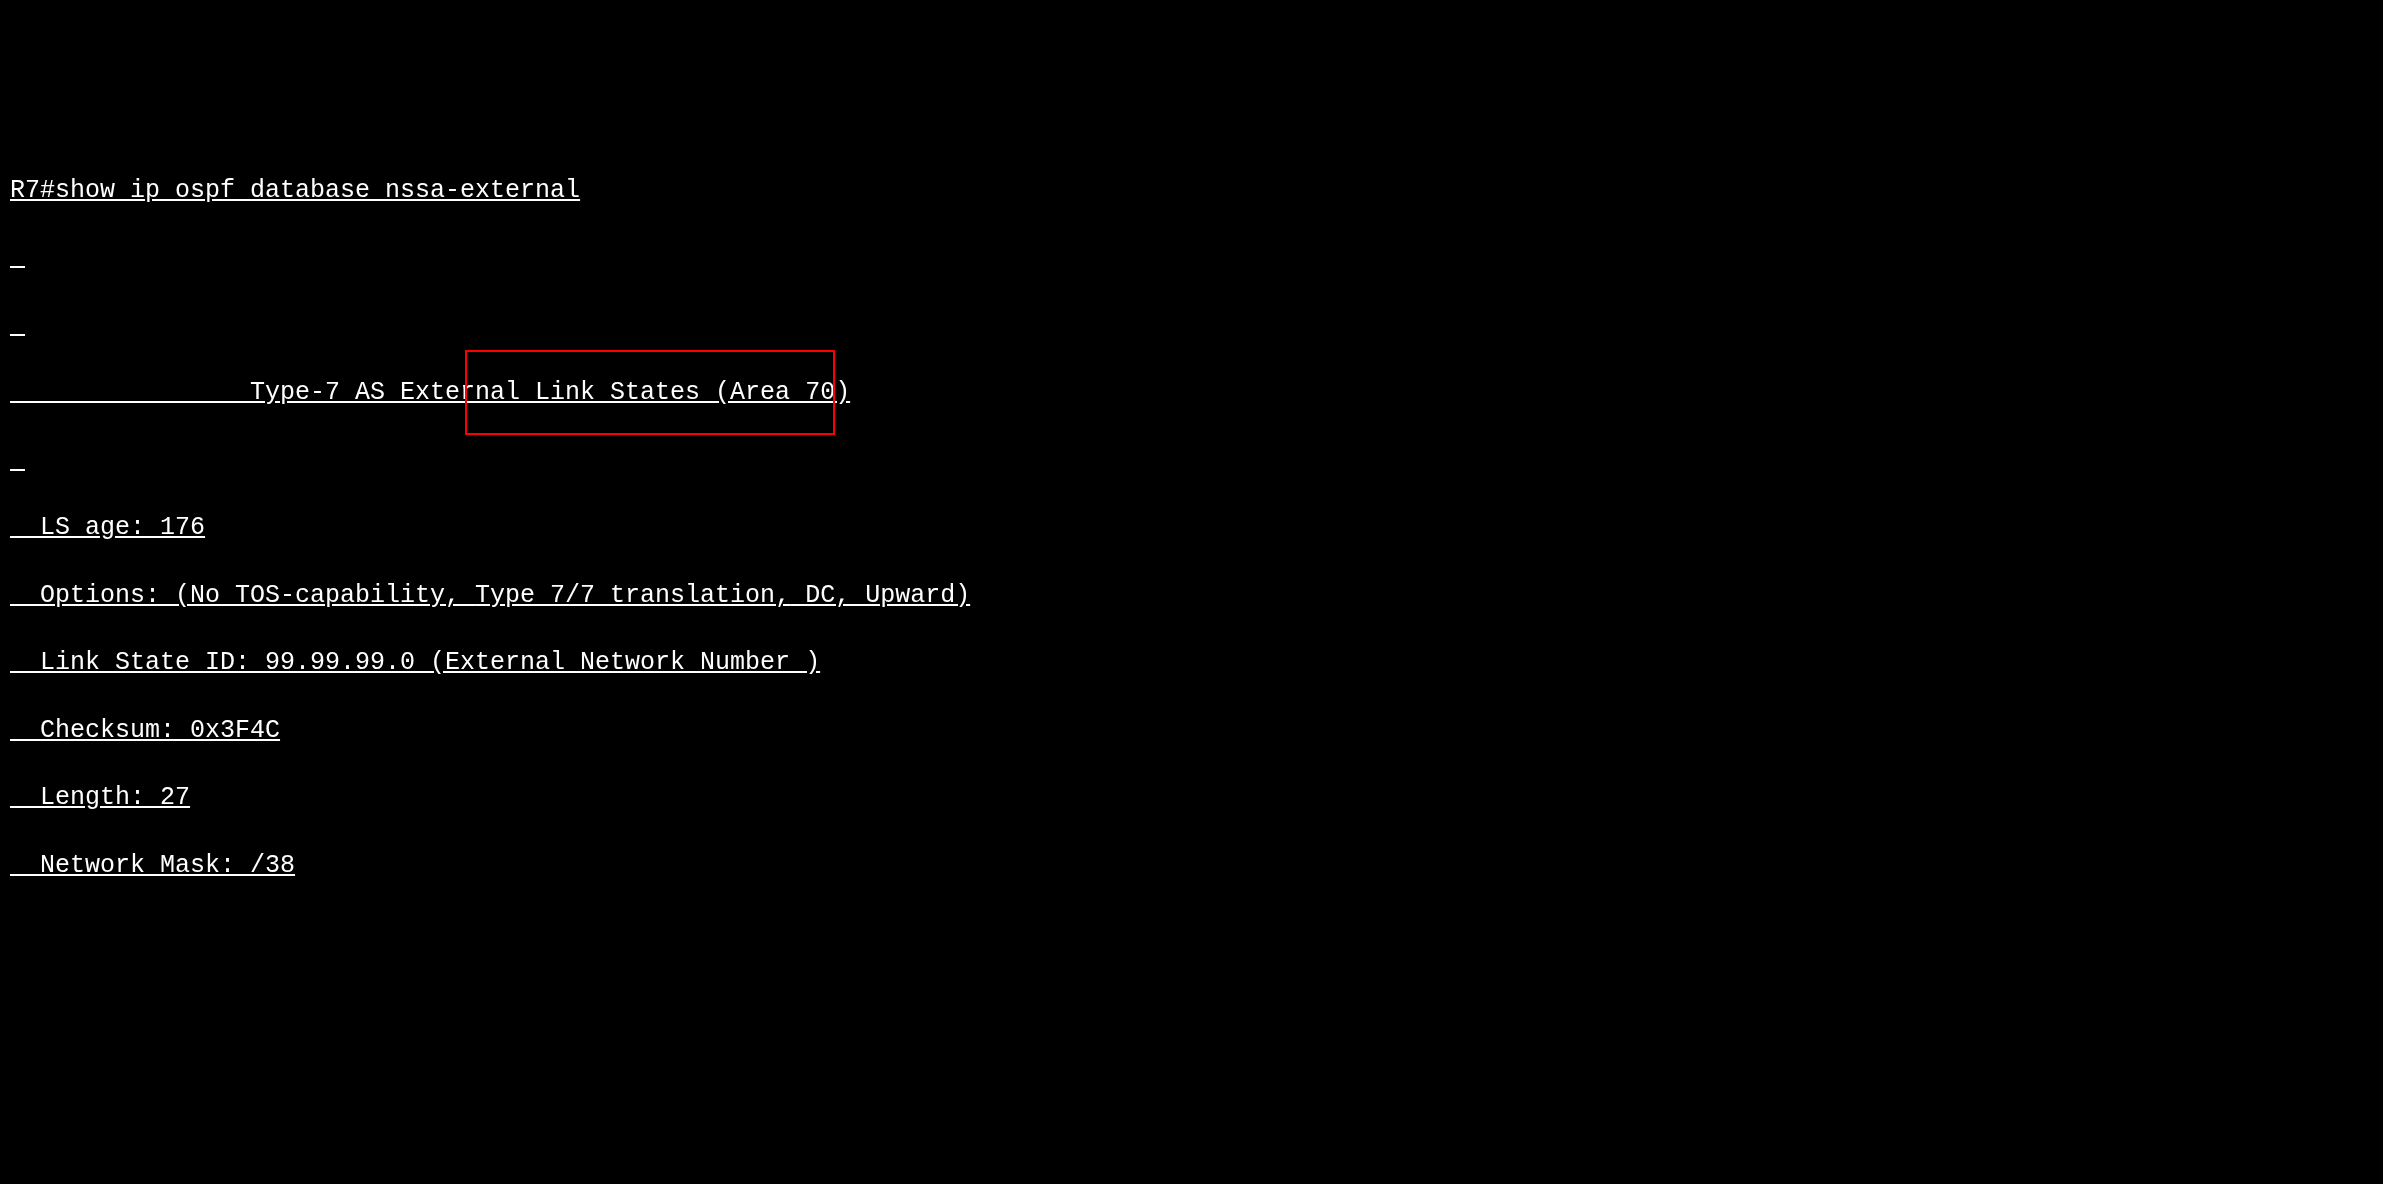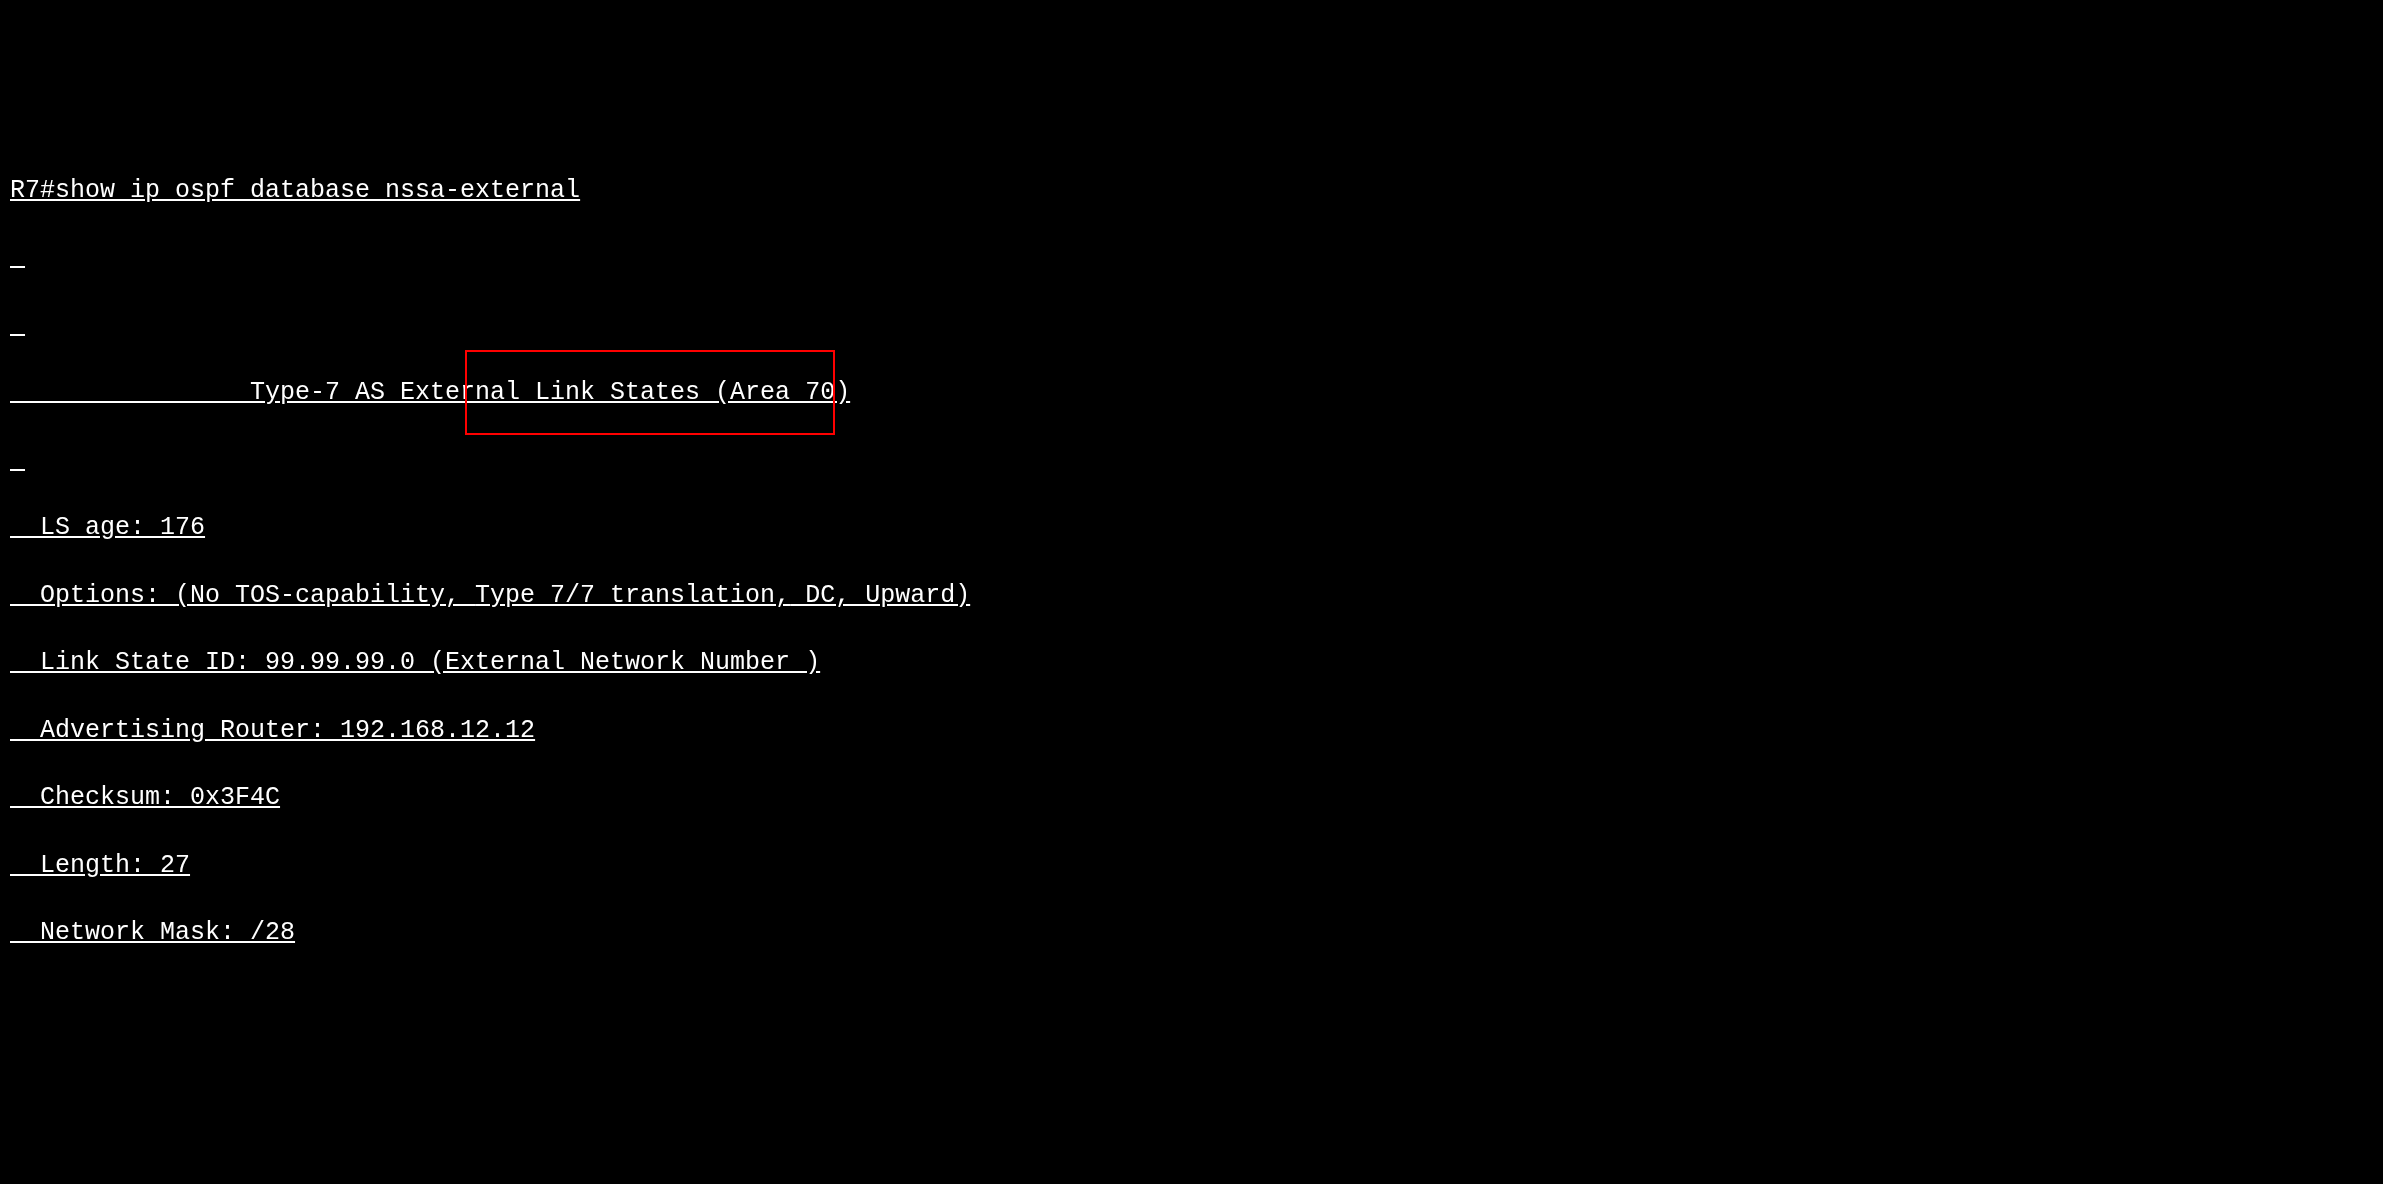--- a/index.html
+++ b/index.html
@@ -43,7 +43,6 @@
 <span class="line">  LS age: 176</span>
 <span class="line"><span>  Options: (No TOS-capability, </span><span>Type 7/7 translation,</span><span> DC, Upward)</span></span>
 <span class="line">  Link State ID: 99.99.99.0 (External Network Number )</span>
-<span class="line">  Advertising Router: 192.168.12.12</span>
 <span class="line">  Checksum: 0x3F4C</span>
 <span class="line">  Length: 27</span>
 <span class="line">  Network Mask: /28</span>

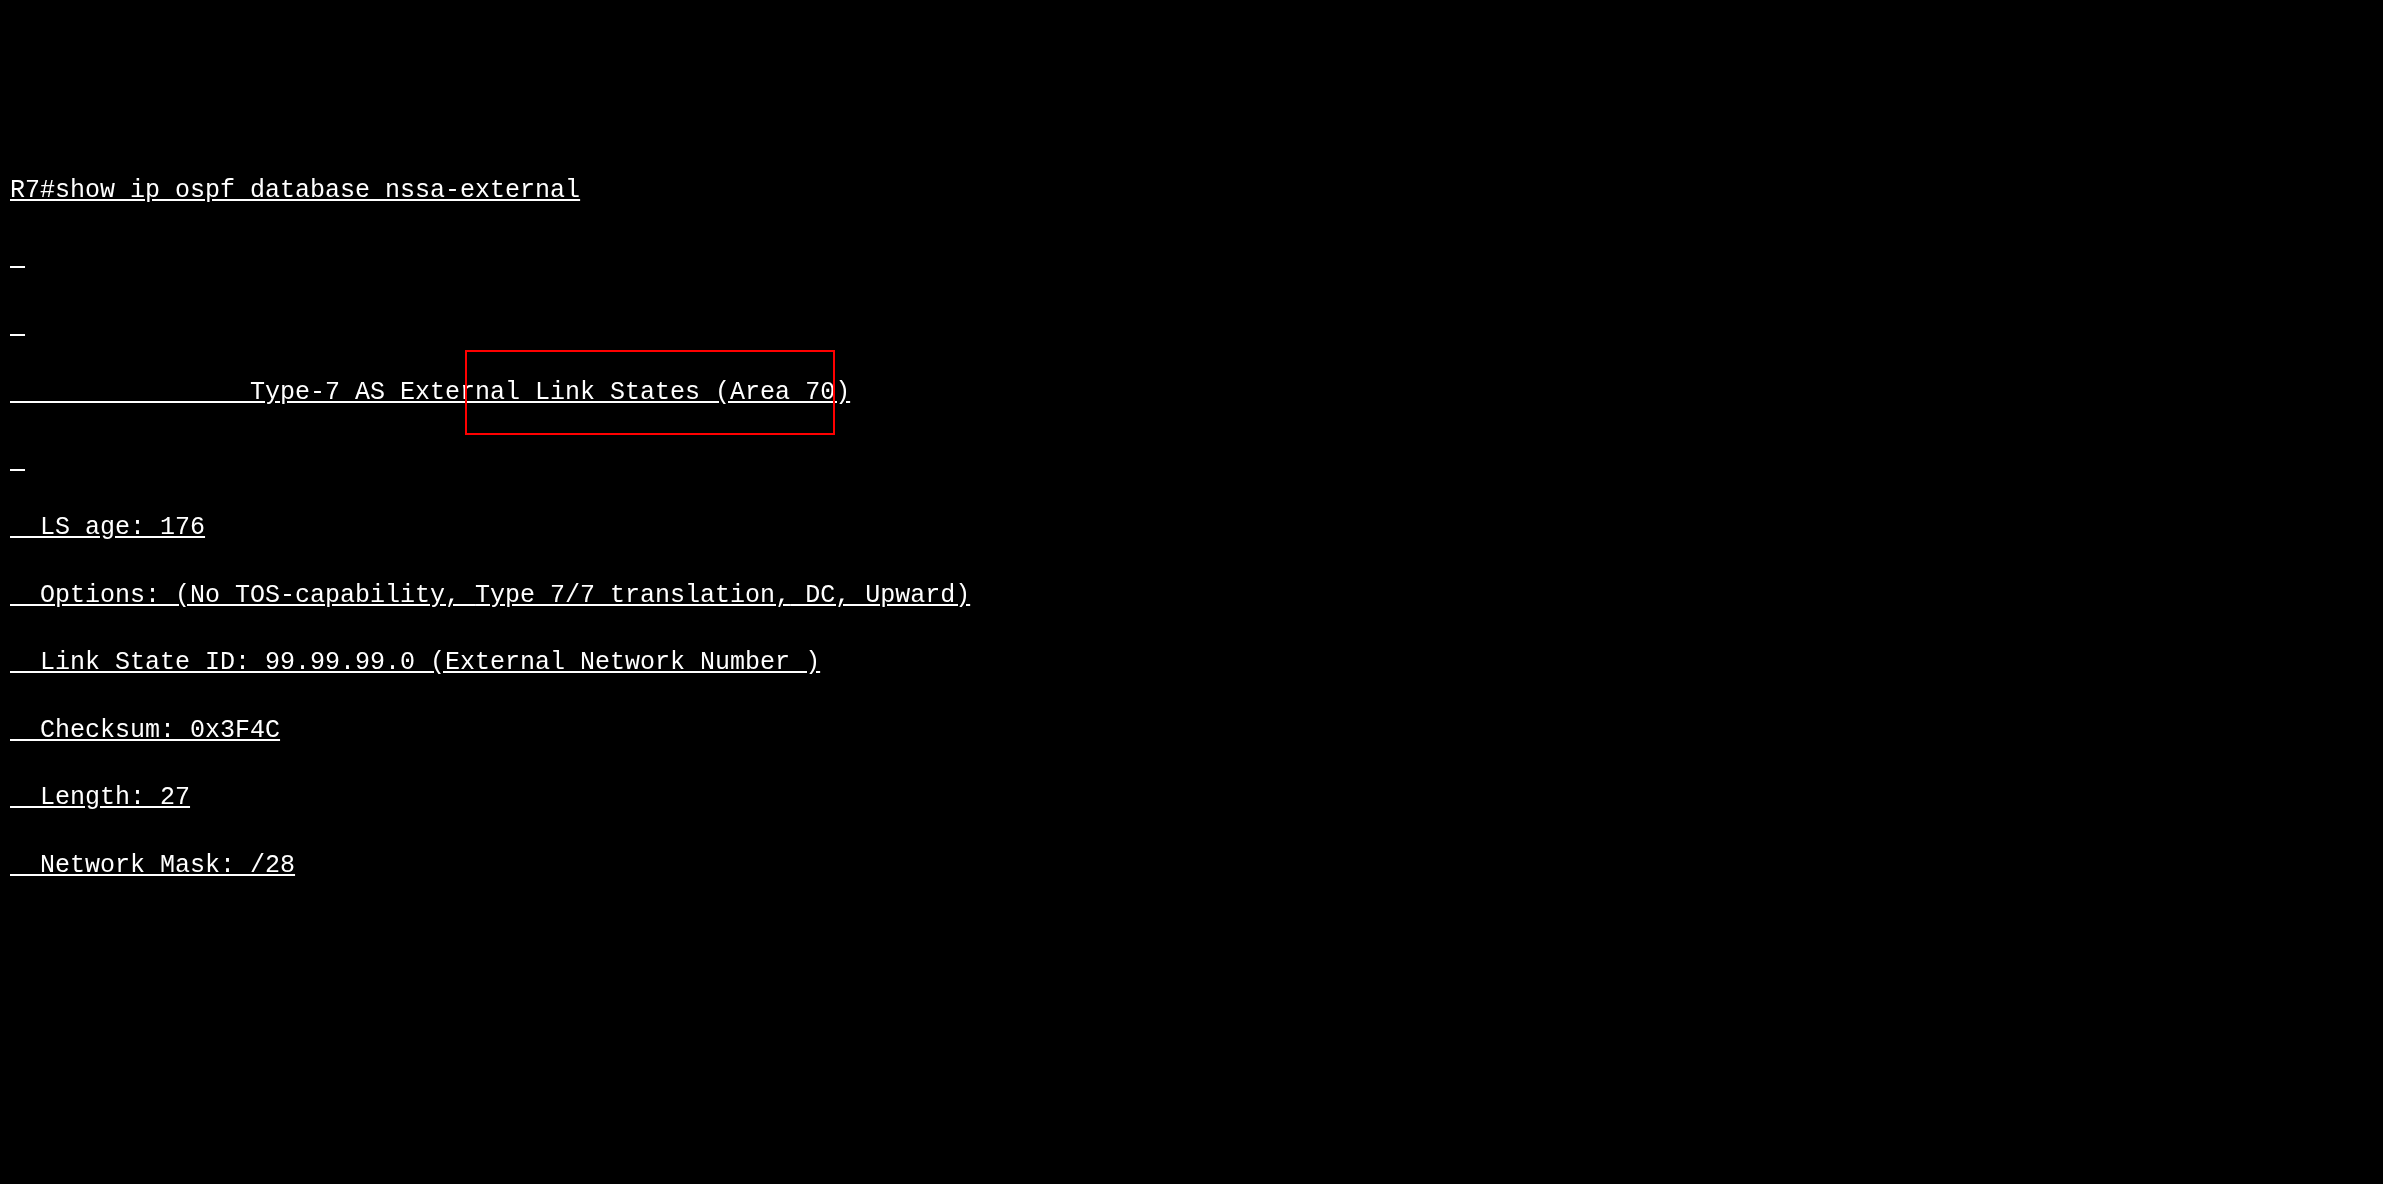--- a/index.html
+++ b/index.html
@@ -45,7 +45,7 @@
 <span class="line">  Link State ID: 99.99.99.0 (External Network Number )</span>
 <span class="line">  Checksum: 0x3F4C</span>
 <span class="line">  Length: 27</span>
-<span class="line">  Network Mask: /28</span>
+<span class="line">  Network Mask: /38</span>
 
 
 

